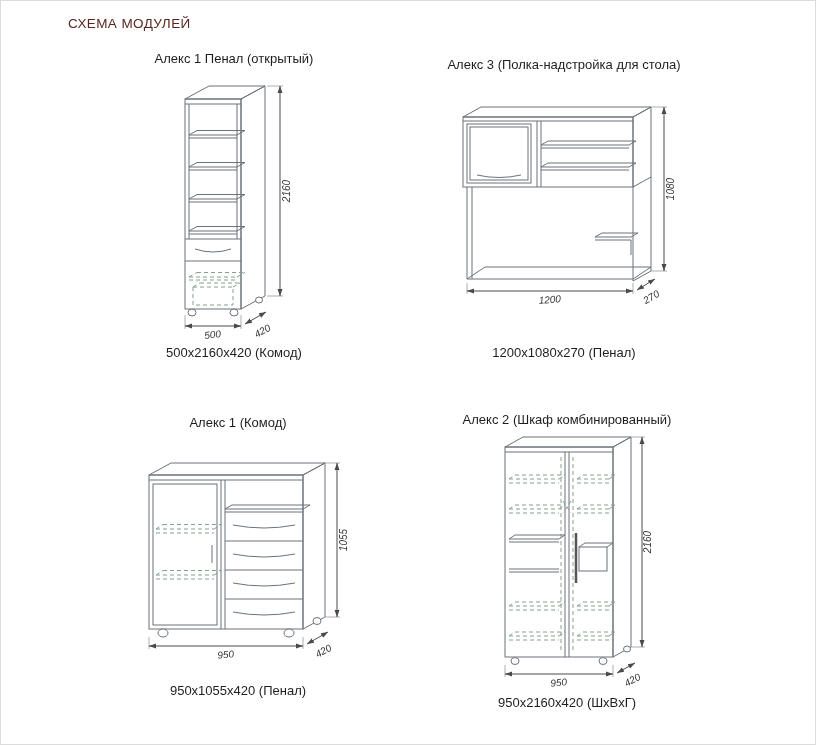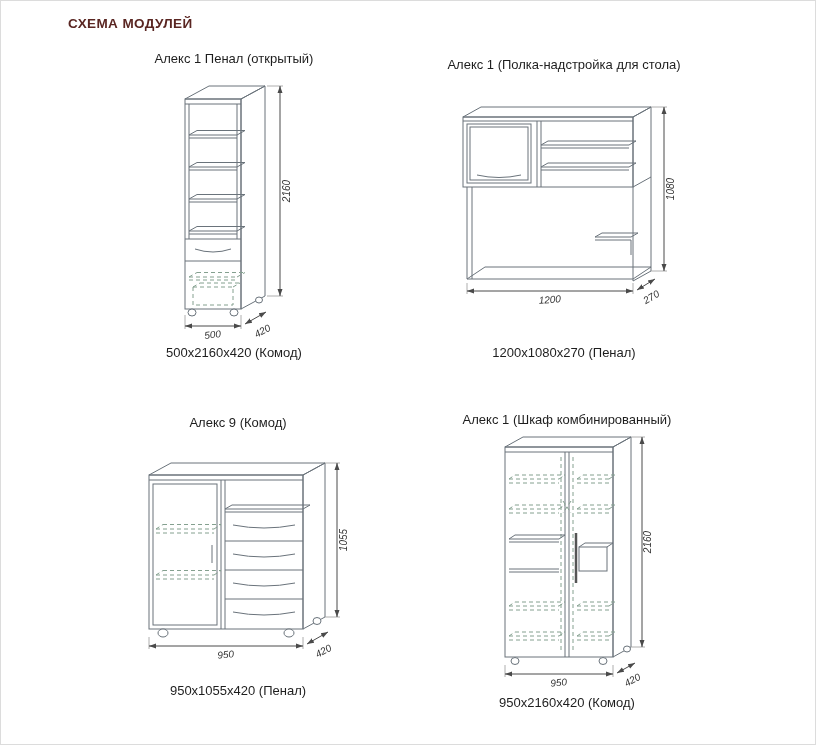--- a/index.html
+++ b/index.html
@@ -11,7 +11,7 @@
   }
   .heading {
     position:absolute; left:67px; top:15px;
-    font-size:13.5px; font-weight:bold; color:#5a2622; letter-spacing:.4px;
+    font-size:13.5px; font-weight:normal; color:#5a2622; letter-spacing:.4px;
   }
   .mtitle, .caption {
     position:absolute; transform:translateX(-50%);

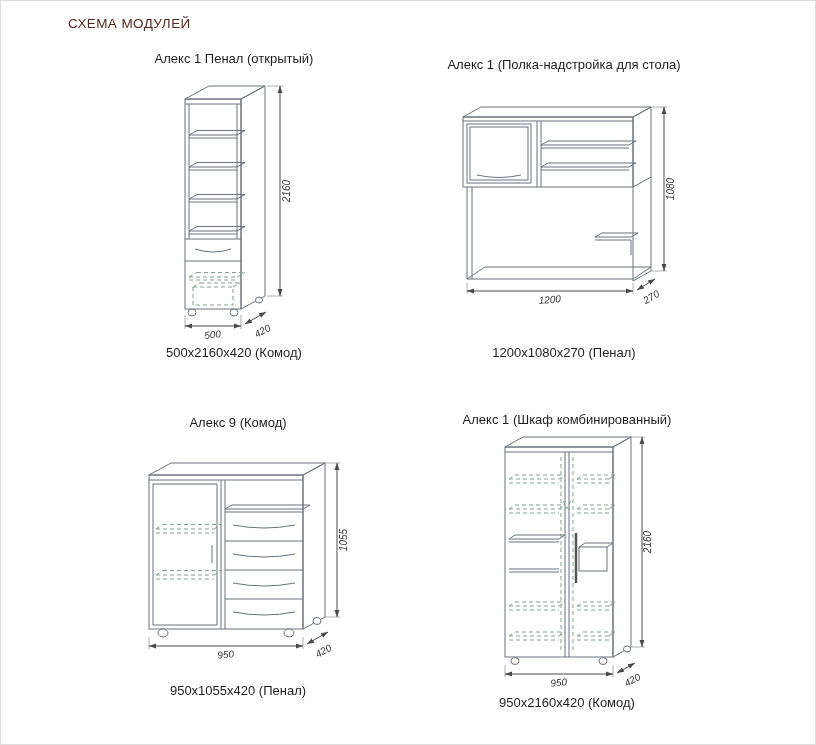--- a/index.html
+++ b/index.html
@@ -110,7 +110,7 @@
 </div>
 
 <div>
-  <div class="mtitle" style="left:563px;top:56px">Алекс 1 (Полка-надстройка для стола)</div>
+  <div class="mtitle" style="left:563px;top:56px">Алекс 3 (Полка-надстройка для стола)</div>
   <svg style="left:444px;top:86px" width="250" height="232" viewBox="0 0 250 232">
     <defs>
       <marker id="ar2" markerWidth="8" markerHeight="8" refX="7" refY="3.5" orient="auto-start-reverse" markerUnits="userSpaceOnUse">

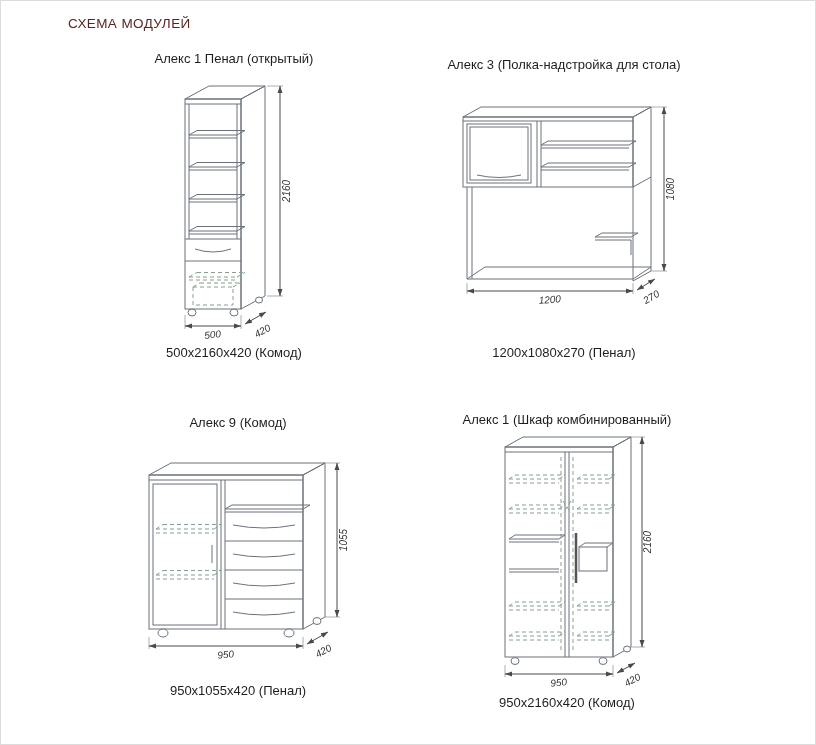--- a/index.html
+++ b/index.html
@@ -181,7 +181,7 @@
 </div>
 
 <div>
-  <div class="mtitle" style="left:237px;top:414px">Алекс 9 (Комод)</div>
+  <div class="mtitle" style="left:237px;top:414px">Алекс 1 (Комод)</div>
   <svg style="left:130px;top:436px" width="230" height="242" viewBox="0 0 230 242">
     <defs>
       <marker id="ar3" markerWidth="8" markerHeight="8" refX="7" refY="3.5" orient="auto-start-reverse" markerUnits="userSpaceOnUse">

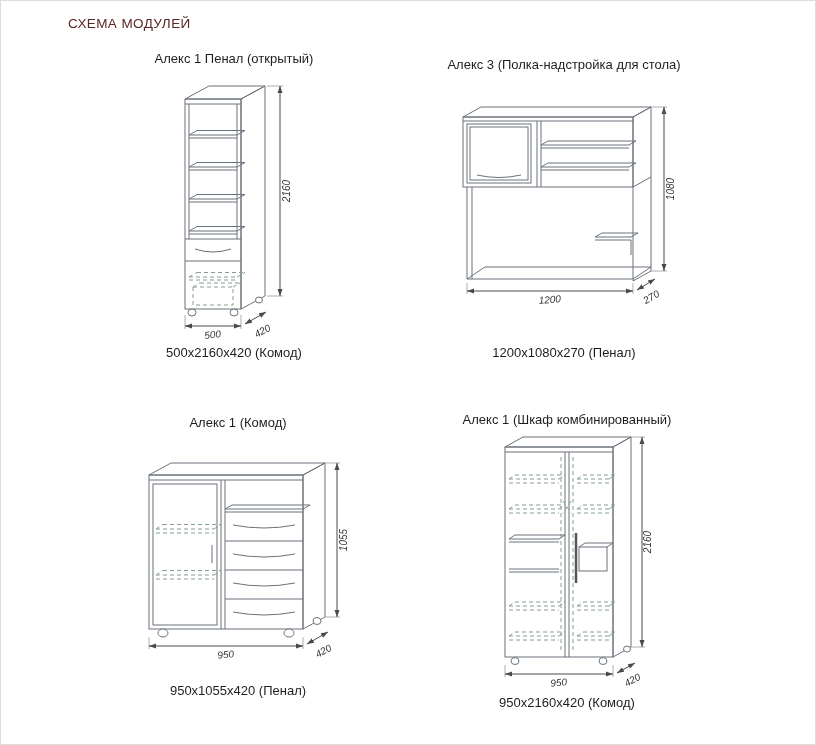--- a/index.html
+++ b/index.html
@@ -252,7 +252,7 @@
 </div>
 
 <div>
-  <div class="mtitle" style="left:566px;top:411px">Алекс 1 (Шкаф комбинированный)</div>
+  <div class="mtitle" style="left:566px;top:411px">Алекс 2 (Шкаф комбинированный)</div>
   <svg style="left:478px;top:424px" width="200" height="264" viewBox="0 0 200 264">
     <defs>
       <marker id="ar4" markerWidth="8" markerHeight="8" refX="7" refY="3.5" orient="auto-start-reverse" markerUnits="userSpaceOnUse">

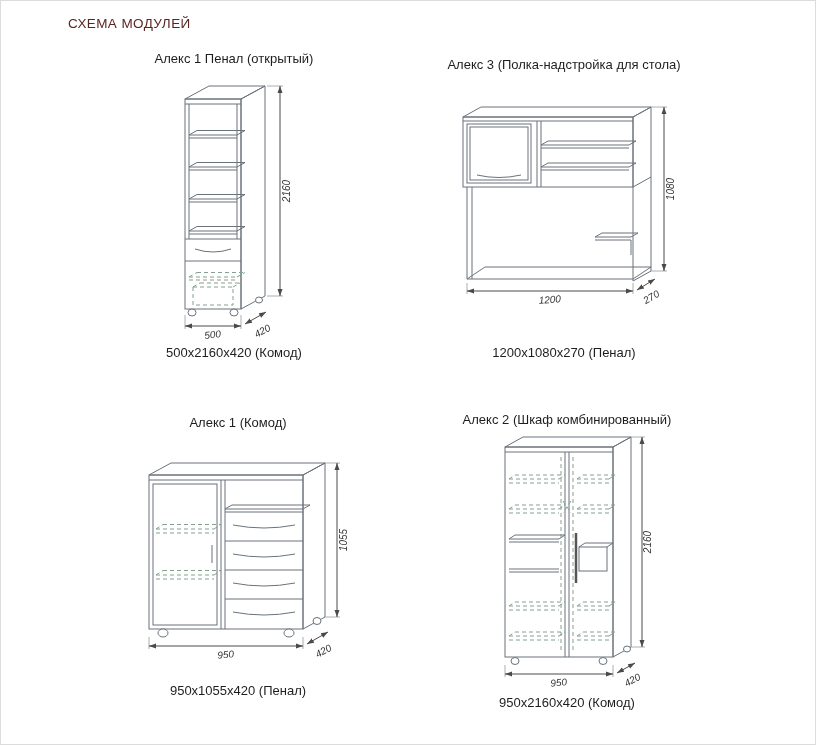--- a/index.html
+++ b/index.html
@@ -353,7 +353,7 @@
       <text class="dimtxt" text-anchor="middle" transform="translate(155,258) rotate(-29)">420</text>
     </g>
   </svg>
-  <div class="caption" style="left:566px;top:694px">950x2160x420 (Комод)</div>
+  <div class="caption" style="left:566px;top:694px">950x2160x420 (ШхВхГ)</div>
 </div>
 
 </body></html>

